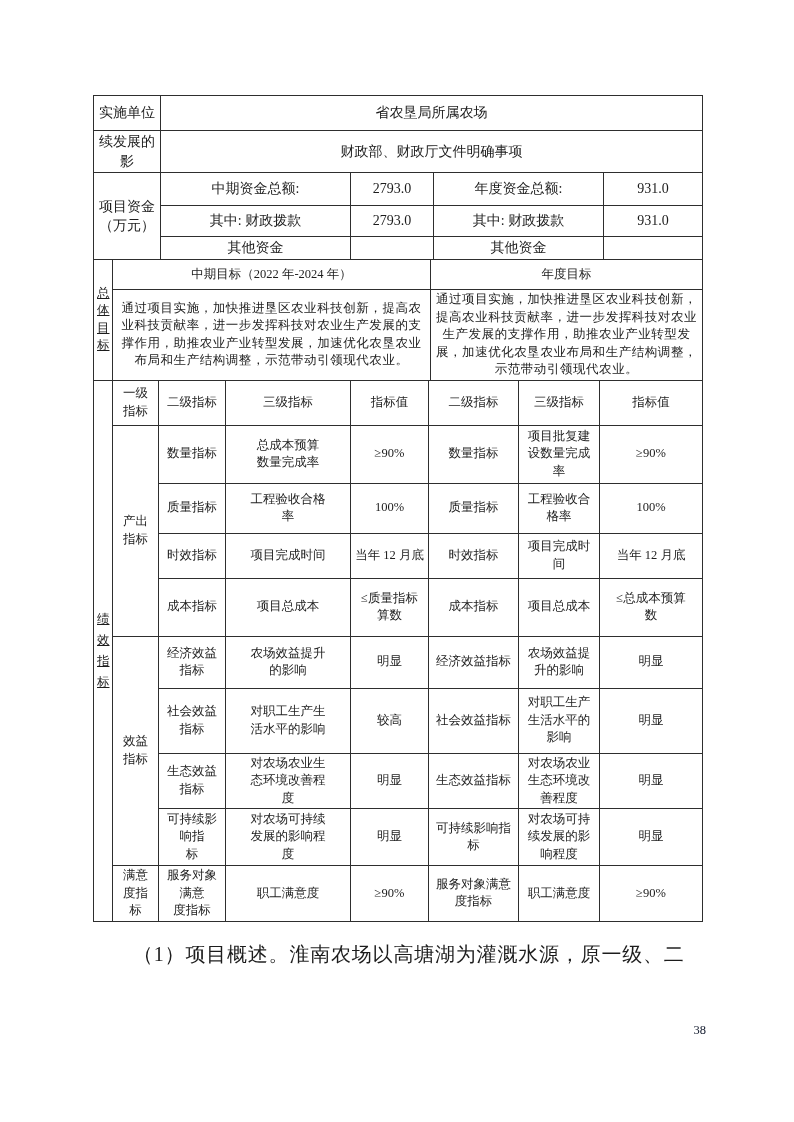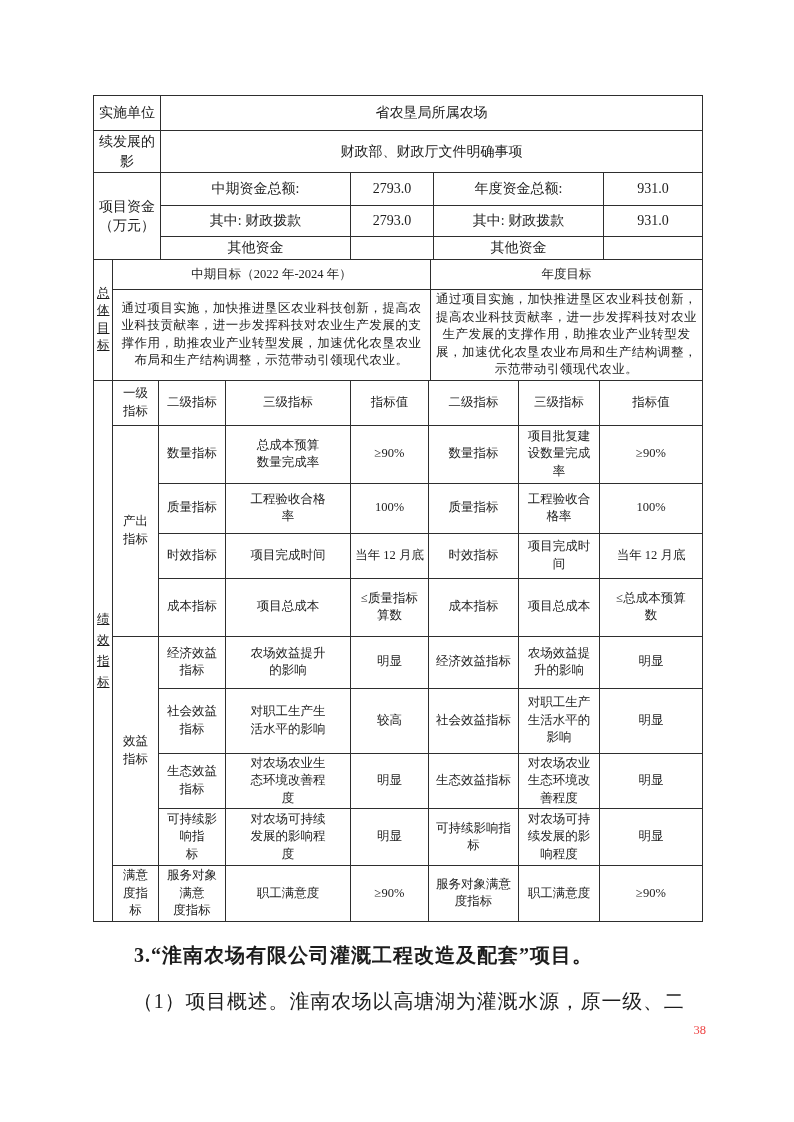--- a/index.html
+++ b/index.html
@@ -240,7 +240,6 @@
   </tbody>
     </table>
 
-  <div class="heading">3.“淮南农场有限公司灌溉工程改造及配套”项目。</div>
   <div class="para">（1）项目概述。淮南农场以高塘湖为灌溉水源，原一级、二</div>
   <div class="pagenum">38</div>
 

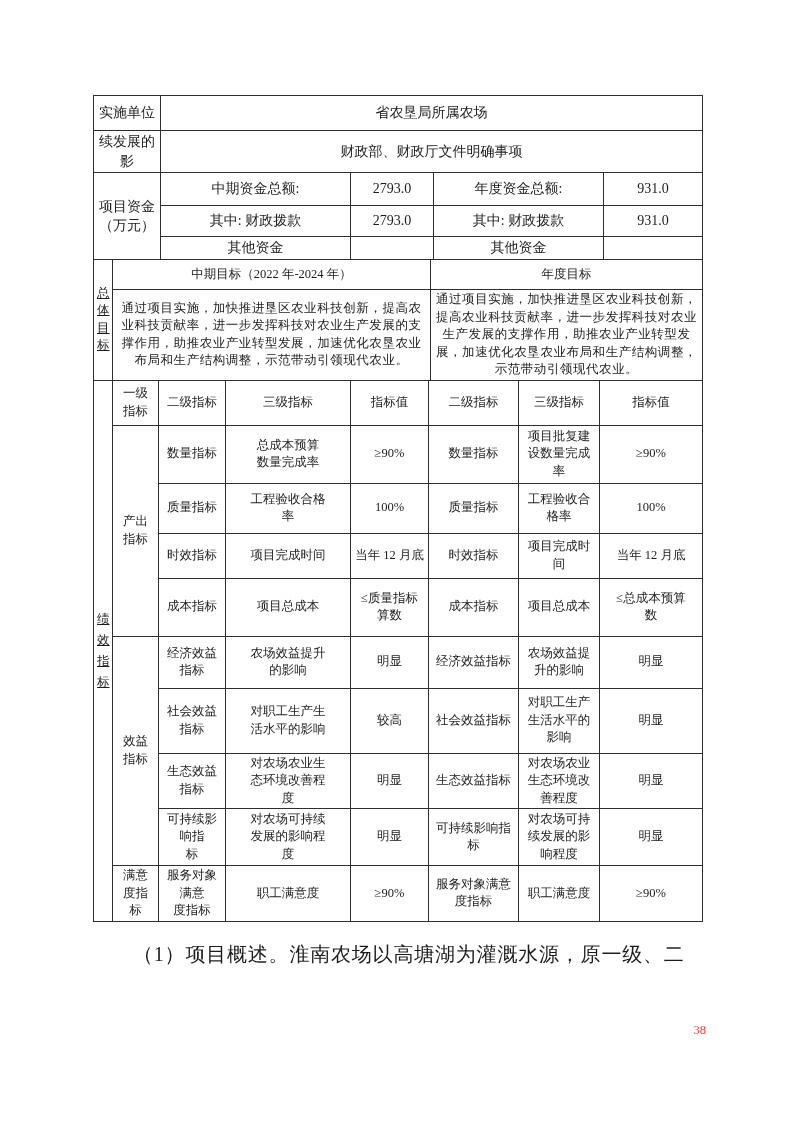--- a/index.html
+++ b/index.html
@@ -43,7 +43,7 @@
     margin:17px 90px 0 133px;font-size:20px;letter-spacing:0.8px;line-height:30px;
   }
   .pagenum{
-    position:absolute;right:88px;bottom:84px;font-size:12.5px;color:#ef4444;
+    position:absolute;right:88px;bottom:84px;font-size:12.5px;color:#0f172a;
   }
 </style>
 </head>

